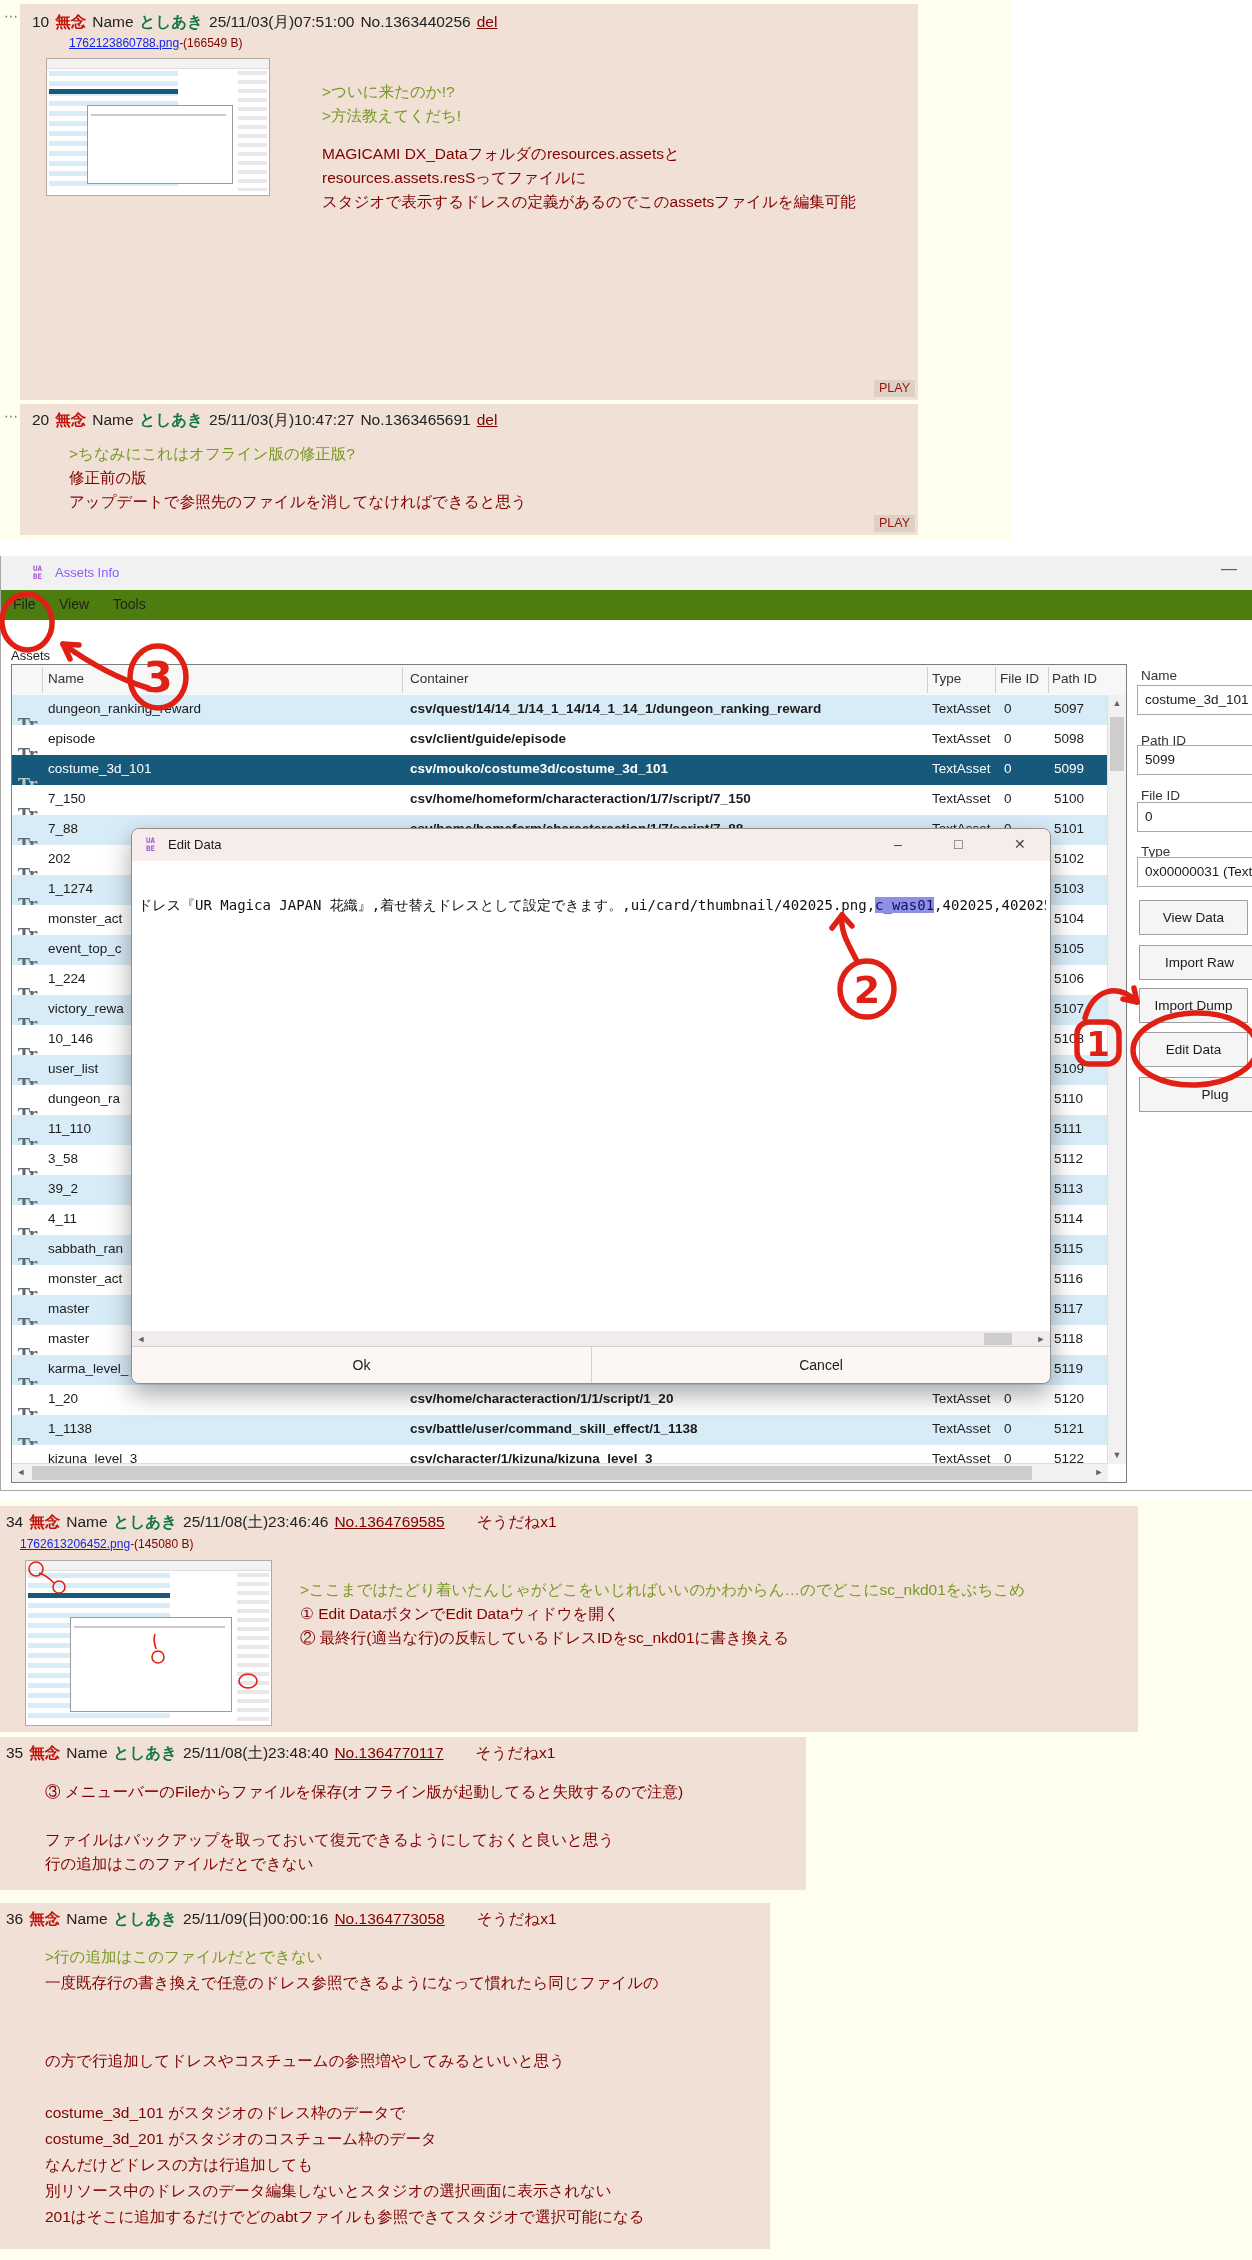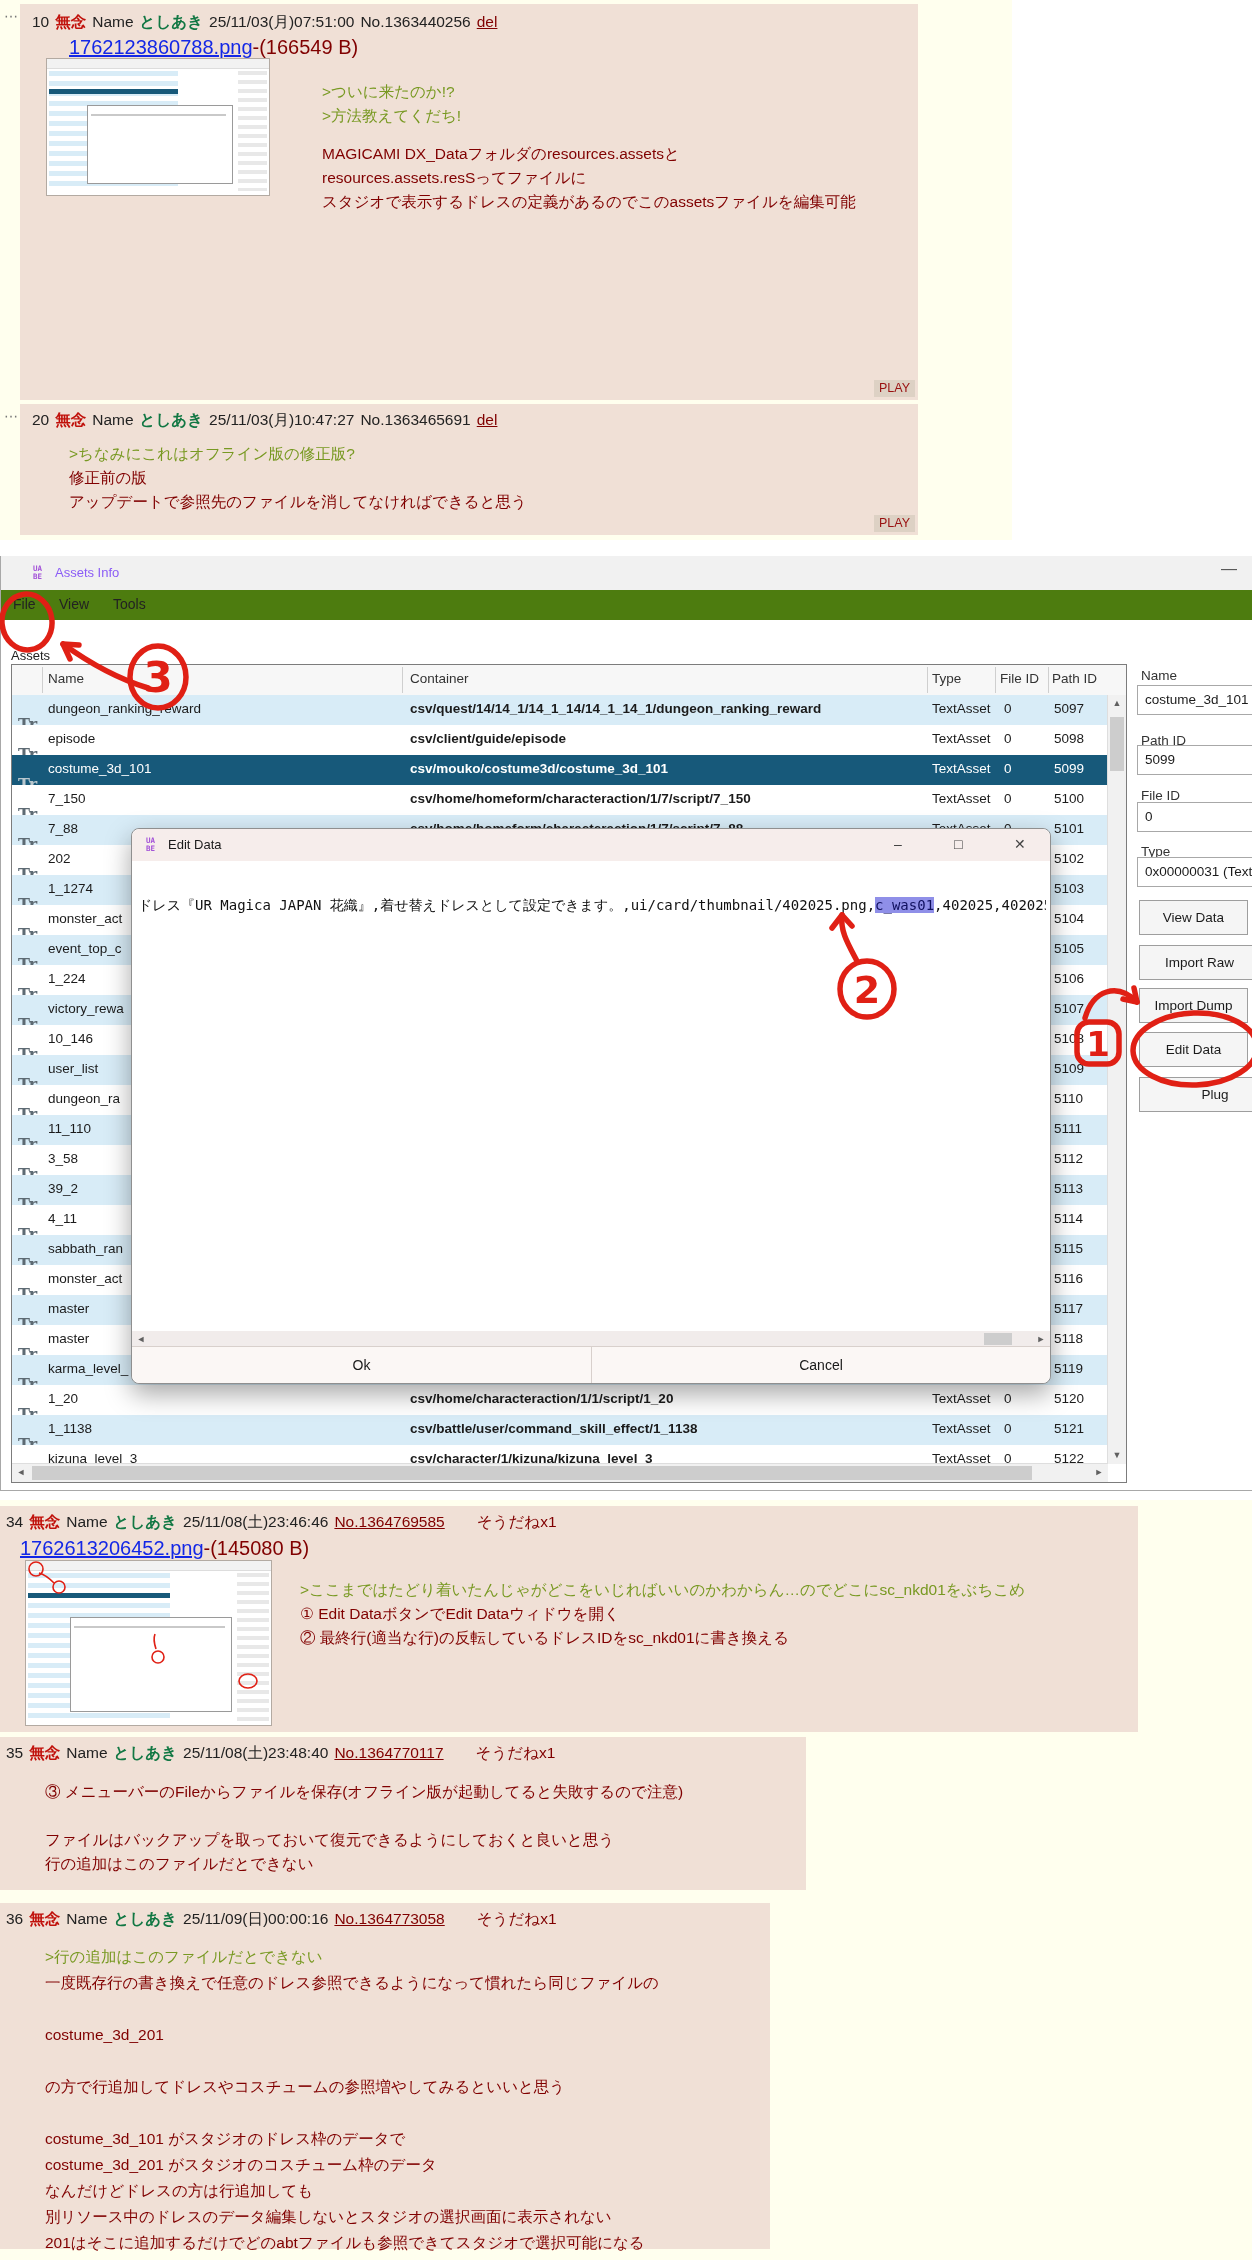--- a/index.html
+++ b/index.html
@@ -14,7 +14,7 @@
   .handle{color:#117743;font-weight:bold;}
   .dellink,.nolink{color:#800000;text-decoration:underline;}
   .sodane{color:#800000;margin-left:26px!important;}
-  .pfile{position:absolute;font-size:20px;white-space:nowrap;}
+  .pfile{position:absolute;font-size:12px;white-space:nowrap;}
   .flink{color:#1327e6;text-decoration:underline;}
   .fsize{color:#800000;}
   .col{position:absolute;font-size:15.5px;line-height:24px;color:#800000;white-space:nowrap;}

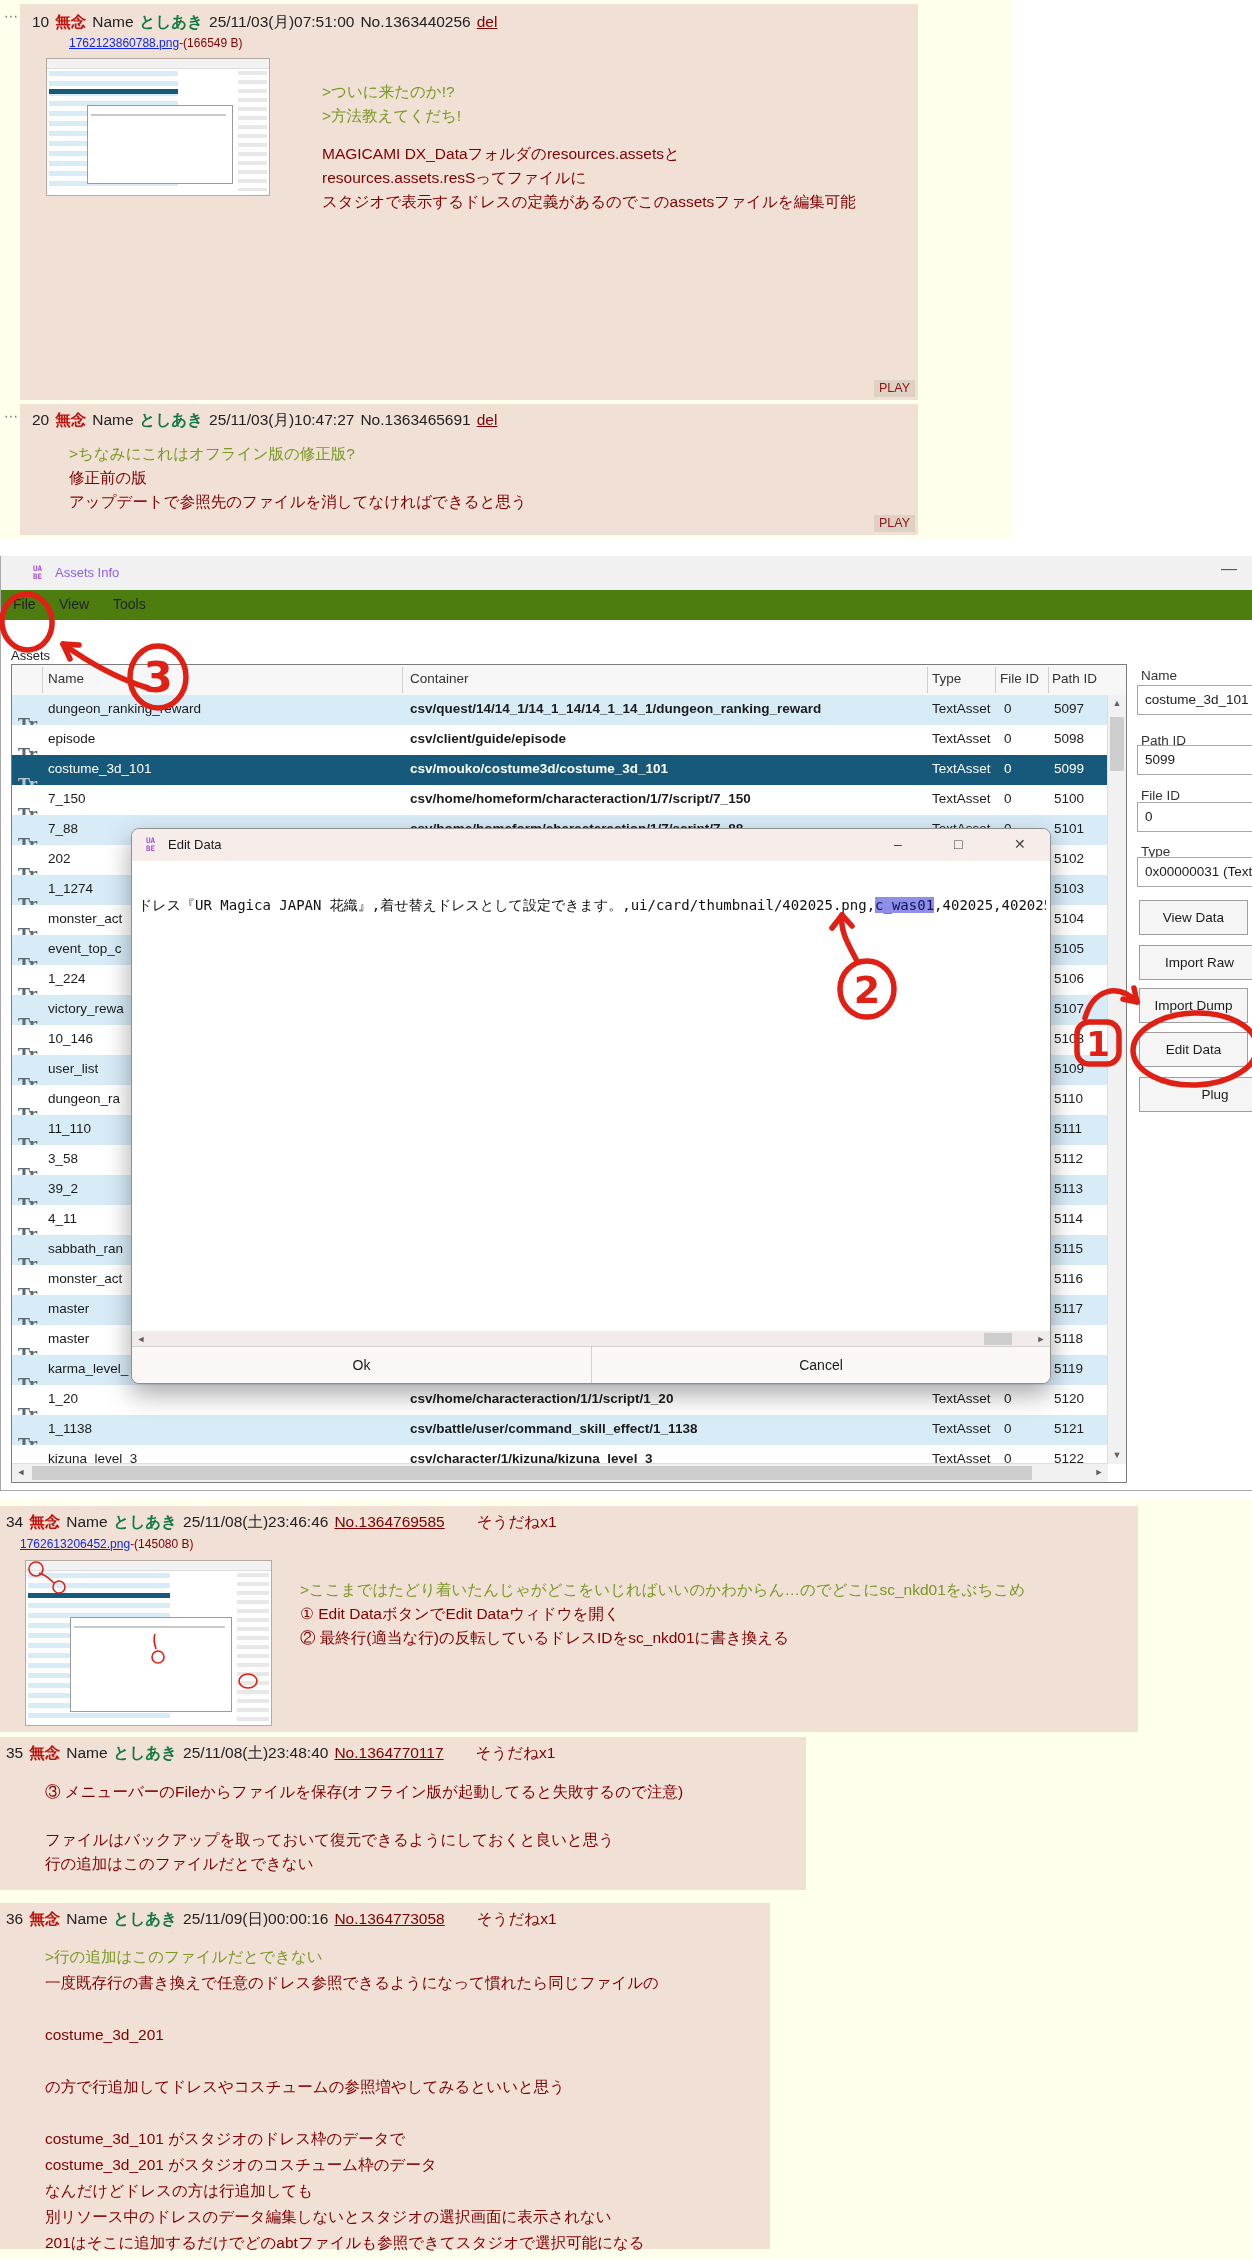--- a/index.html
+++ b/index.html
@@ -459,7 +459,6 @@
         <div class="ln q">&gt;行の追加はこのファイルだとできない</div>
         <div class="ln">一度既存行の書き換えで任意のドレス参照できるようになって慣れたら同じファイルの</div>
         <div class="ln">&nbsp;</div>
-        <div class="ln">costume_3d_201</div>
         <div class="ln">&nbsp;</div>
         <div class="ln">の方で行追加してドレスやコスチュームの参照増やしてみるといいと思う</div>
         <div class="ln">&nbsp;</div>

